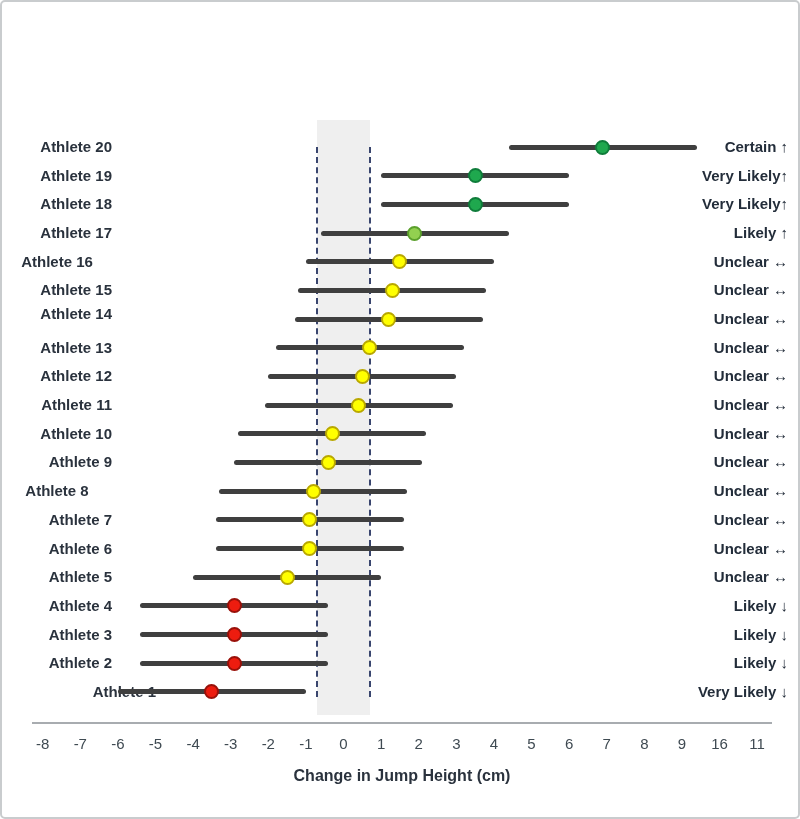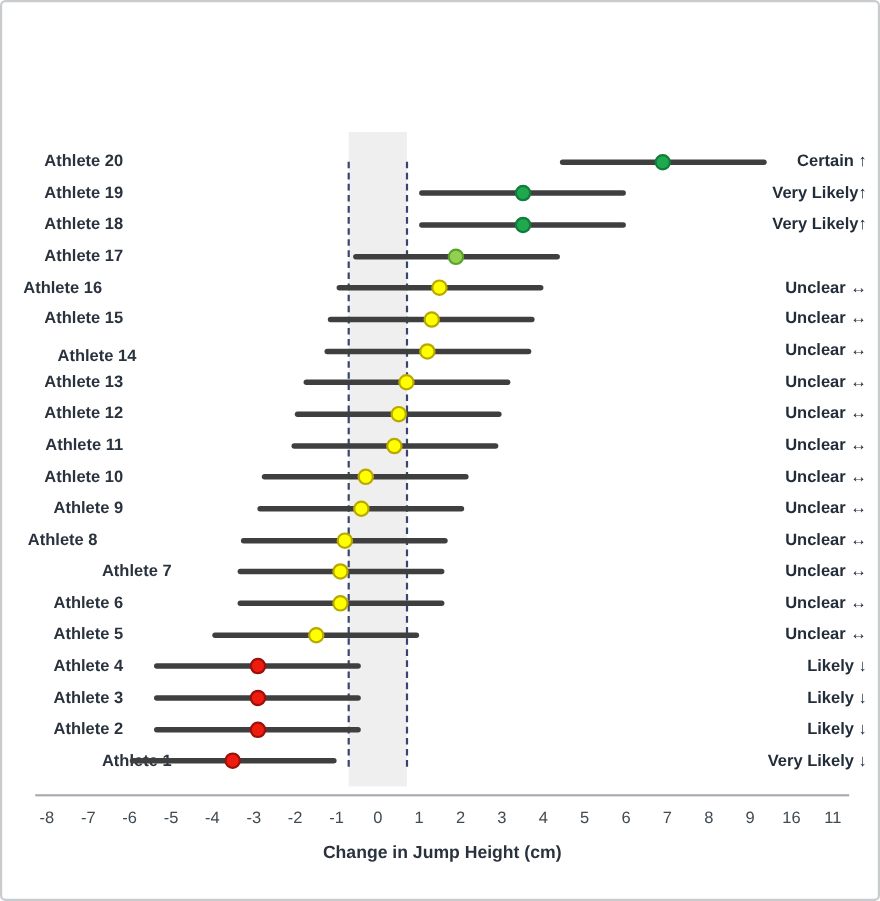--- a/index.html
+++ b/index.html
@@ -84,6 +84,7 @@
       <div class="athlete-label" style="top: 221.04px;">Athlete 17</div>
       <div class="errorbar" style="left: 318.94px; width: 188px; top: 228.54px; background: rgb(63, 63, 63);"></div>
       <div class="dot lightgreen" style="left: 405.44px; top: 223.54px; background: rgb(146, 208, 80);"></div>
+      <div class="outcome-label" style="top: 221.04px;">Likely ↑</div>
       <div class="athlete-label" style="top: 249.72px; text-align: center;">Athlete 16</div>
       <div class="errorbar" style="left: 303.9px; width: 188px; top: 257.22px; background: rgb(63, 63, 63);"></div>
       <div class="dot yellow" style="left: 390.4px; top: 252.22px; background: rgb(255, 255, 0);"></div>

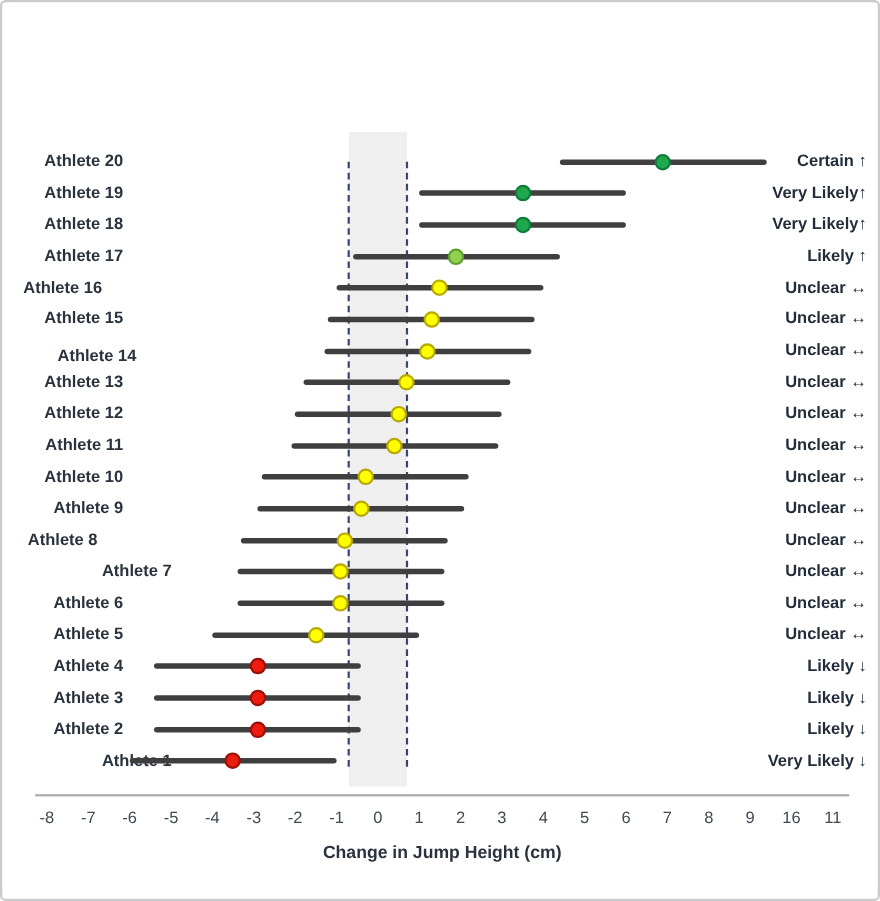--- a/index.html
+++ b/index.html
@@ -93,7 +93,7 @@
       <div class="errorbar" style="left: 296.38px; width: 188px; top: 285.9px; background: rgb(63, 63, 63);"></div>
       <div class="dot yellow" style="left: 382.88px; top: 280.9px; background: rgb(255, 255, 0);"></div>
       <div class="outcome-label" style="top: 278.4px;">Unclear ↔</div>
-      <div class="athlete-label" style="top: 312px; margin-left: 12px;">Athlete 14</div>
+      <div class="athlete-label" style="top: 302px;">Athlete 14</div>
       <div class="errorbar" style="left: 292.62px; width: 188px; top: 314.58px; background: rgb(63, 63, 63);"></div>
       <div class="dot yellow" style="left: 379.12px; top: 309.58px; background: rgb(255, 255, 0);"></div>
       <div class="outcome-label" style="top: 307.08px;">Unclear ↔</div>

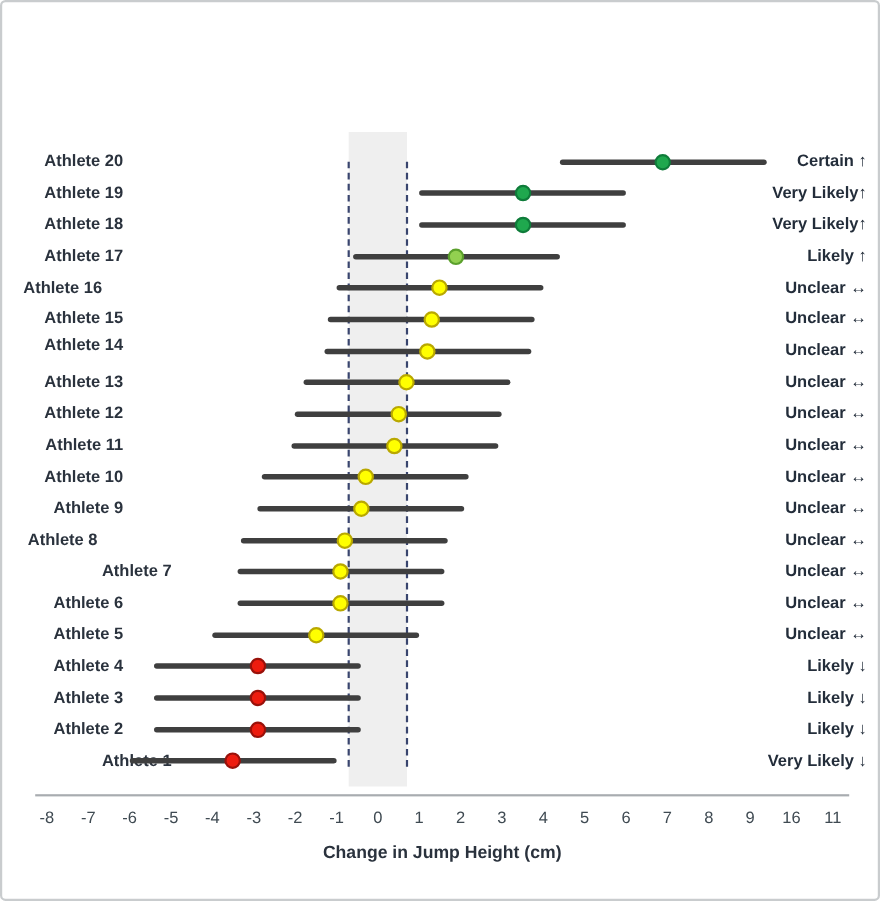--- a/index.html
+++ b/index.html
@@ -121,7 +121,7 @@
       <div class="errorbar" style="left: 217.42px; width: 188px; top: 486.66px; background: rgb(63, 63, 63);"></div>
       <div class="dot yellow" style="left: 303.92px; top: 481.66px; background: rgb(255, 255, 0);"></div>
       <div class="outcome-label" style="top: 479.16px;">Unclear ↔</div>
-      <div class="athlete-label" style="top: 507.84px; padding-left: 44px;">Athlete 7</div>
+      <div class="athlete-label" style="top: 507.84px;">Athlete 7</div>
       <div class="errorbar" style="left: 213.66px; width: 188px; top: 515.34px; background: rgb(63, 63, 63);"></div>
       <div class="dot yellow" style="left: 300.16px; top: 510.34px; background: rgb(255, 255, 0);"></div>
       <div class="outcome-label" style="top: 507.84px;">Unclear ↔</div>

